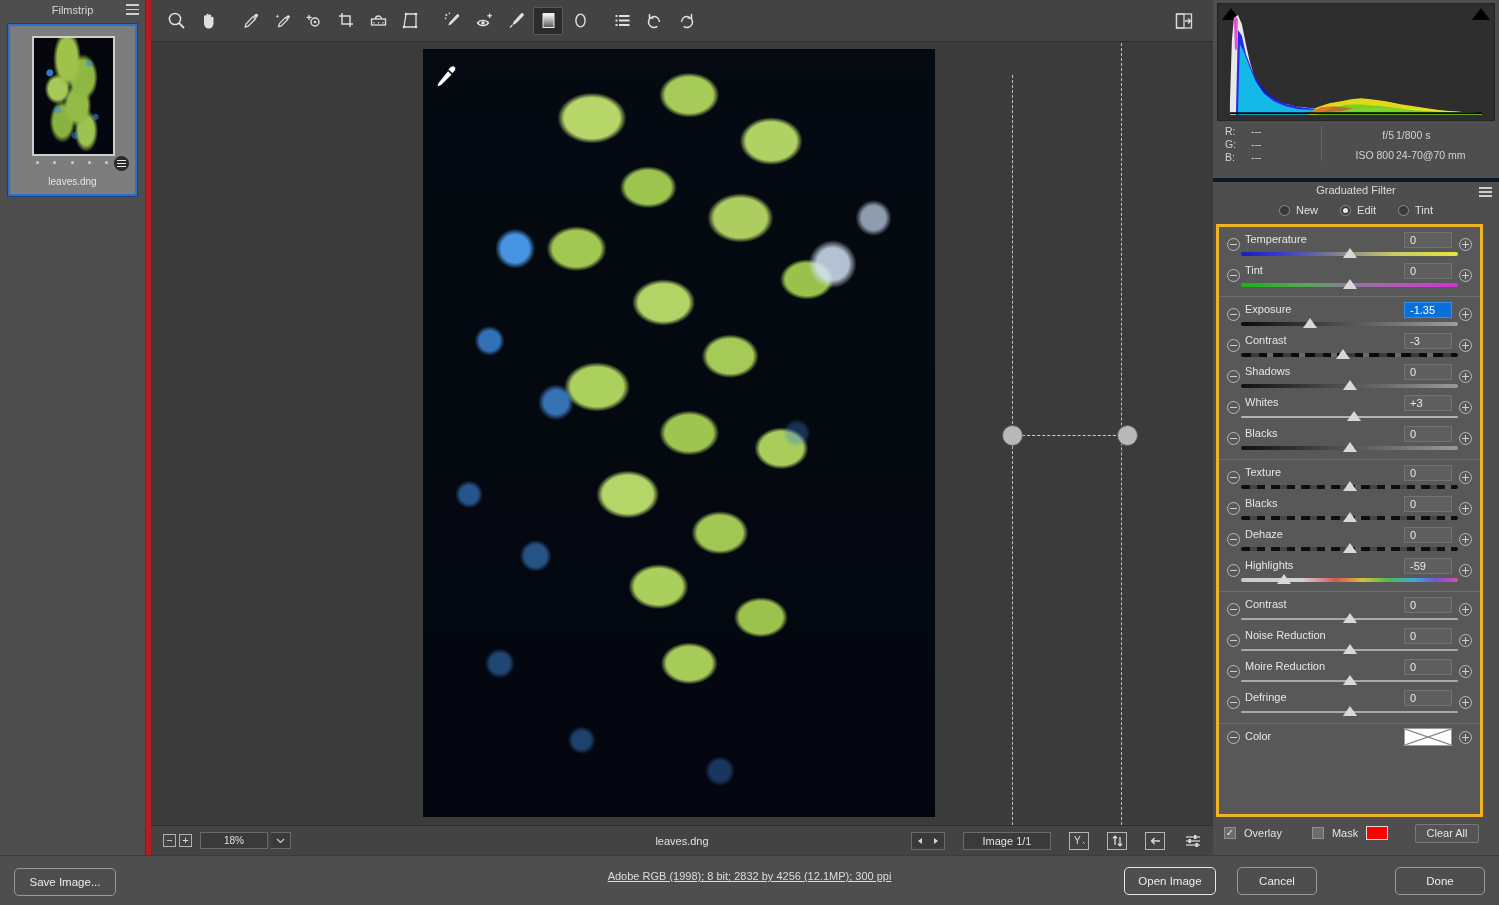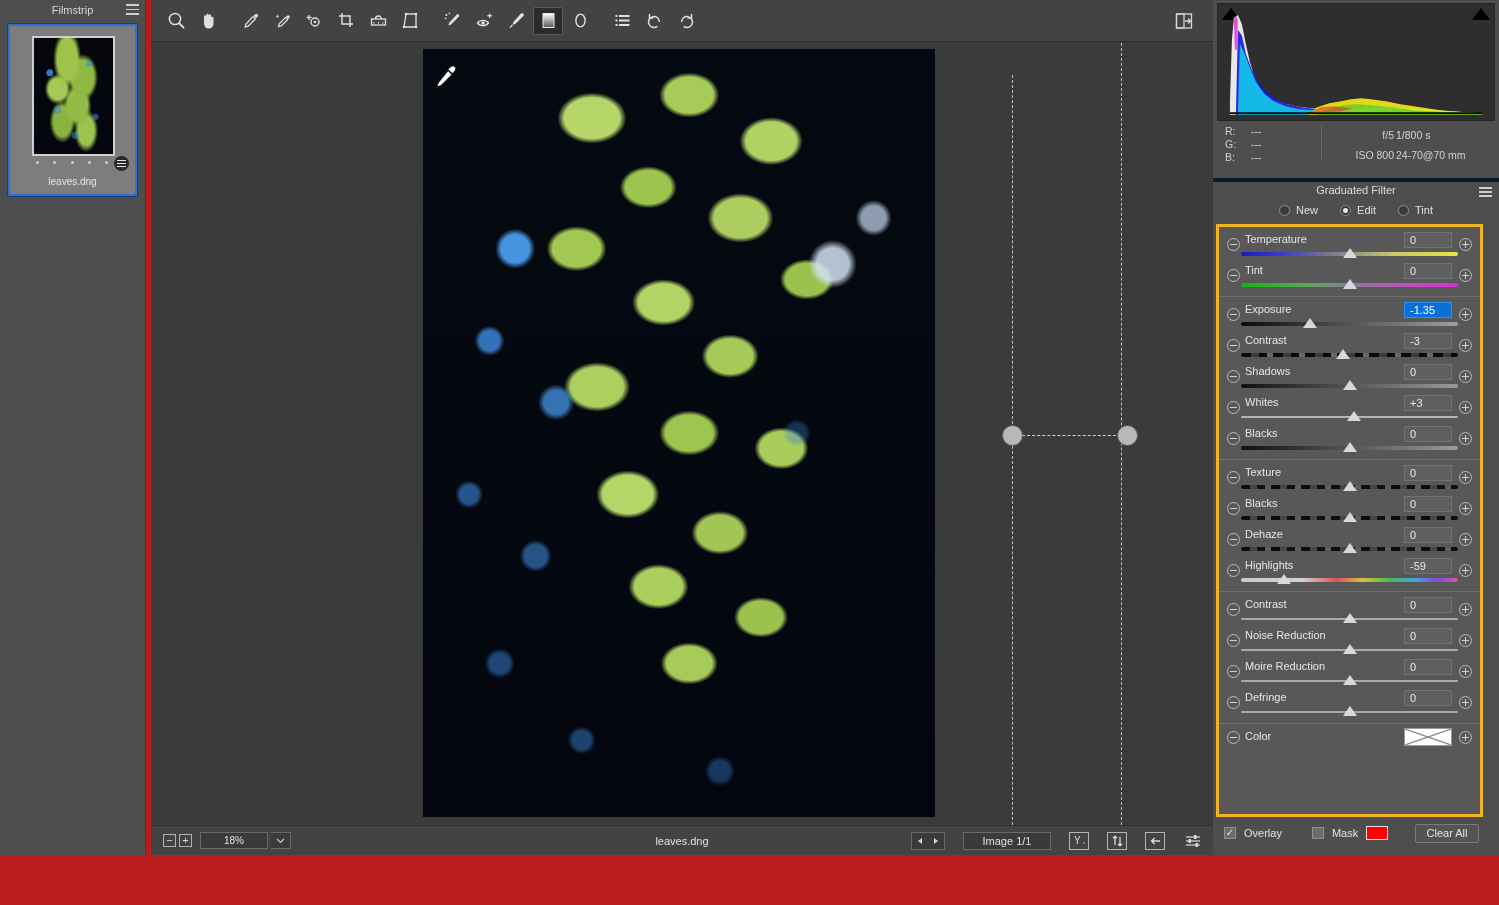--- a/index.html
+++ b/index.html
@@ -710,6 +710,13 @@
     <span class="clear-all">Clear All</span>
   </div>
 
+  <div class="footer">
+    <div class="fbtn save-img">Save Image...</div>
+    <div class="color-info">Adobe RGB (1998); 8 bit; 2832 by 4256 (12.1MP); 300 ppi</div>
+    <div class="fbtn primary open-img">Open Image</div>
+    <div class="fbtn cancel">Cancel</div>
+    <div class="fbtn done">Done</div>
+  </div>
 
 </div>
 

